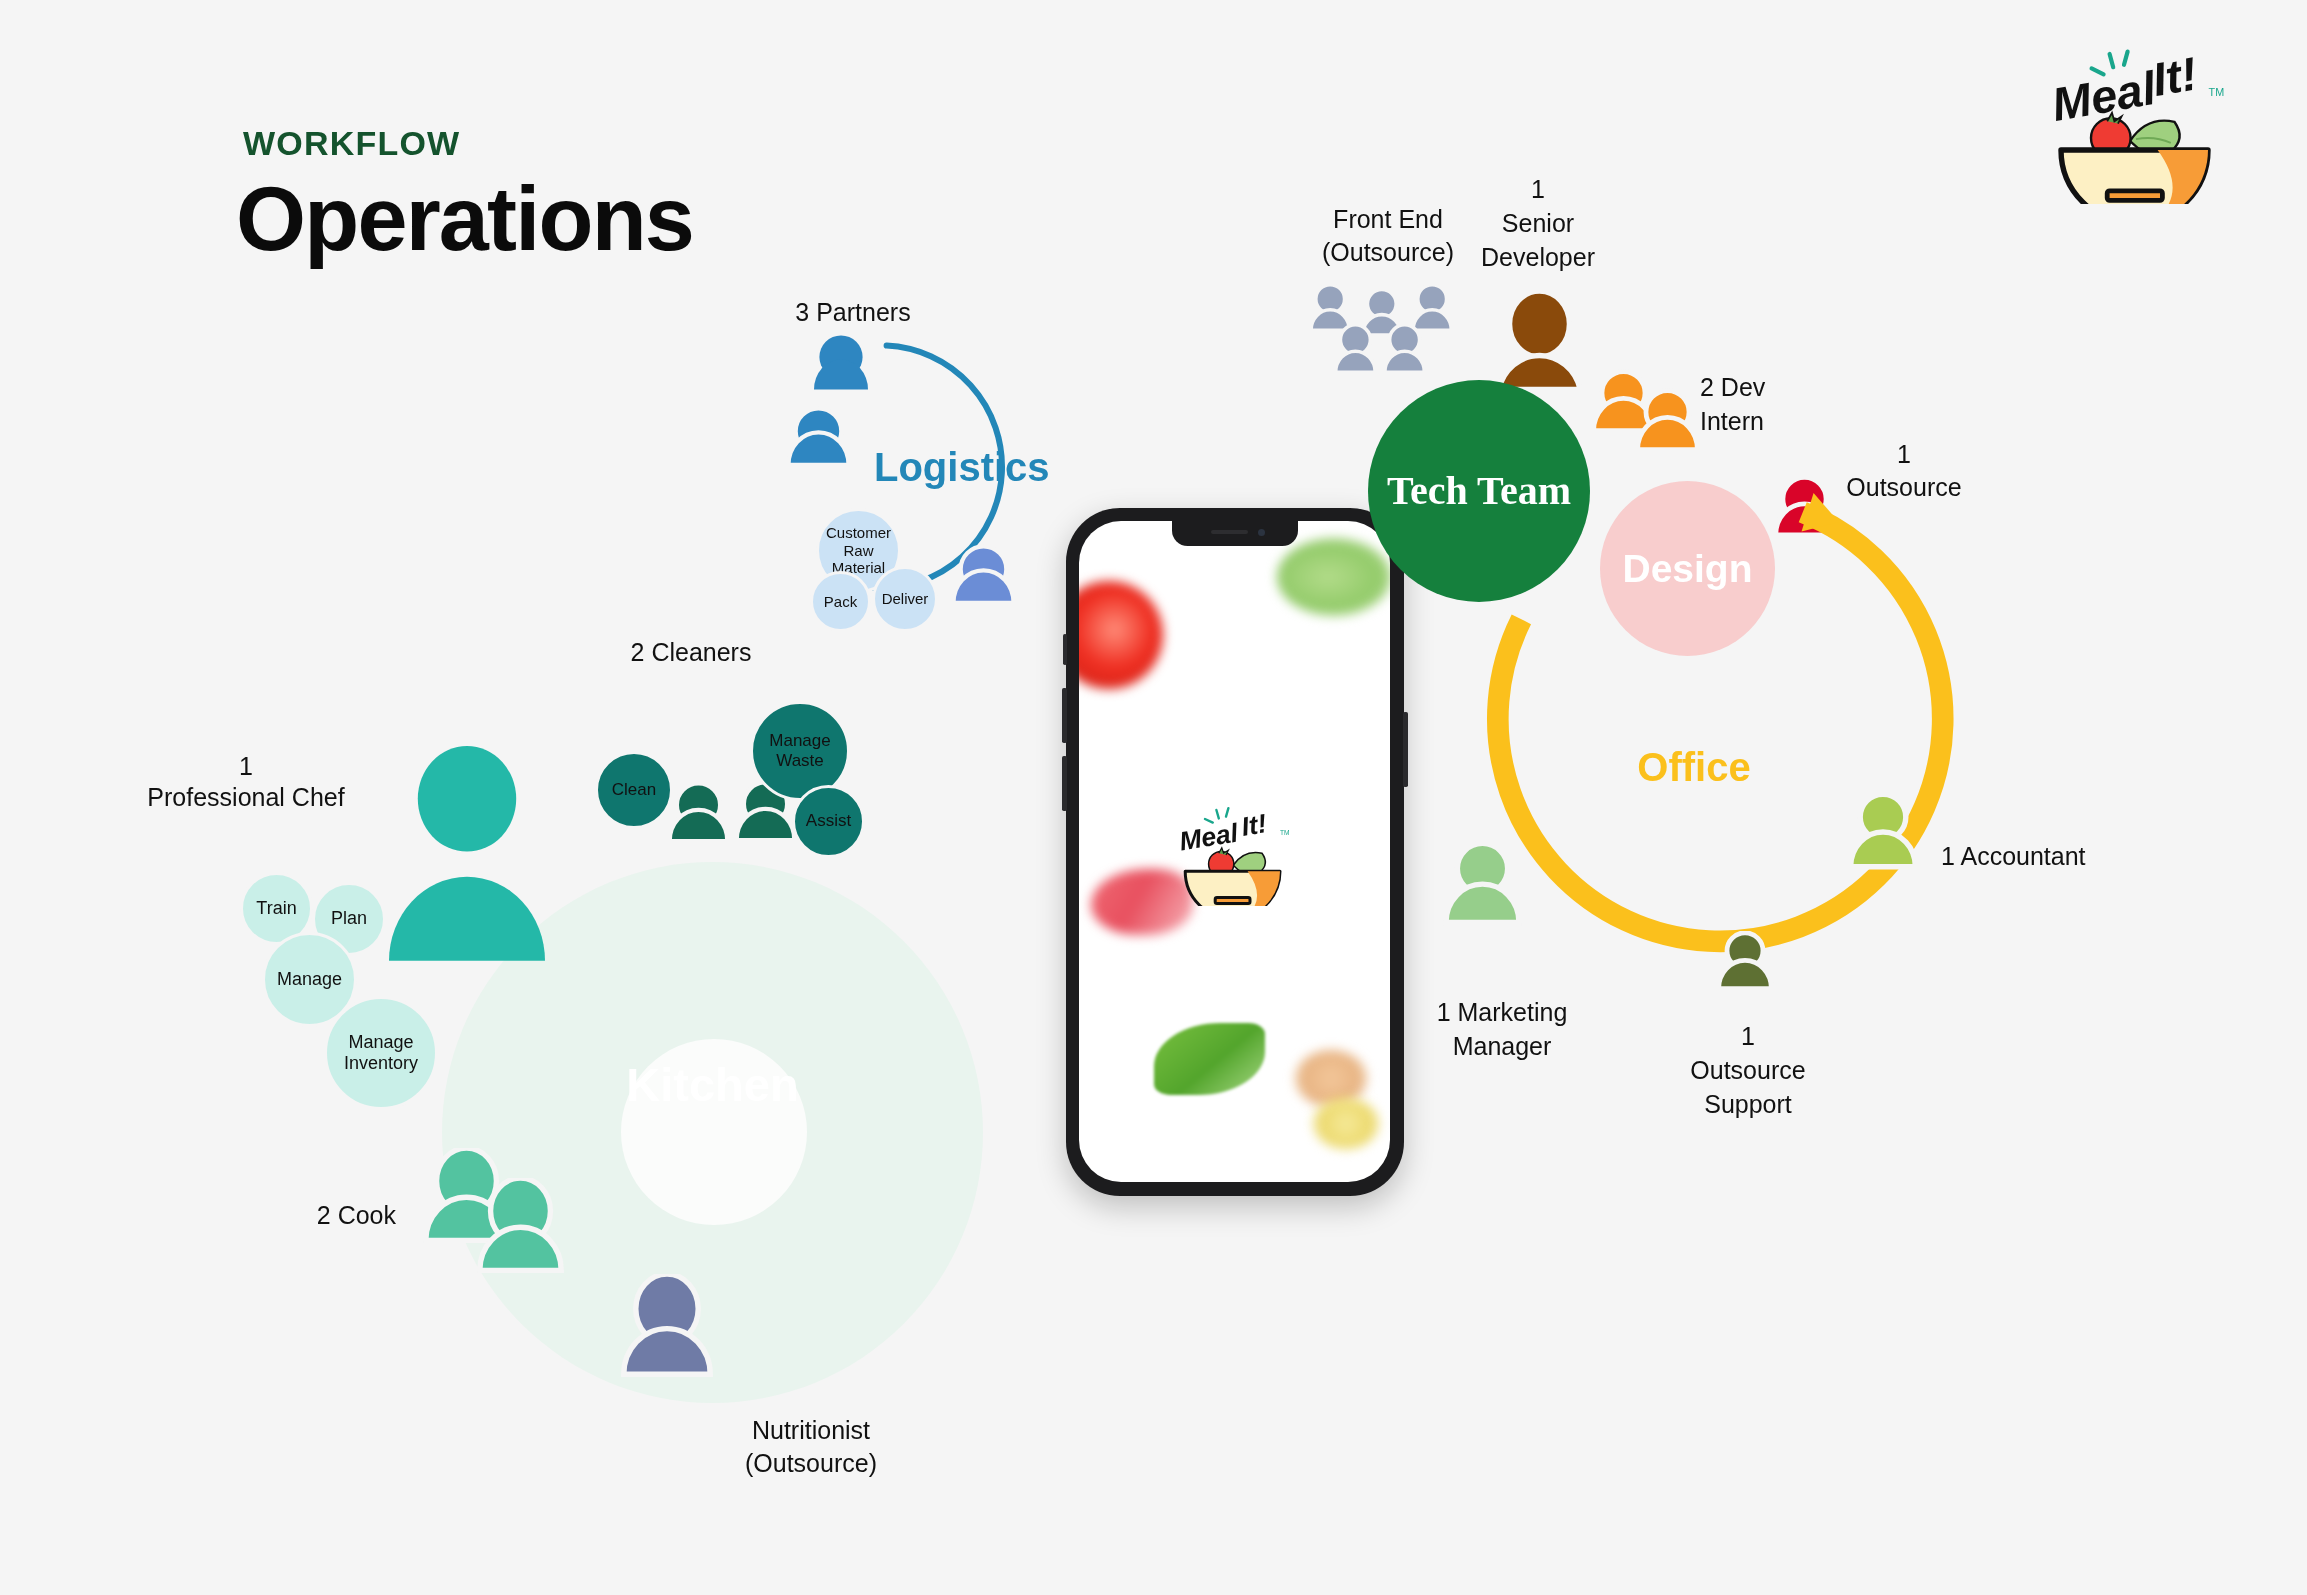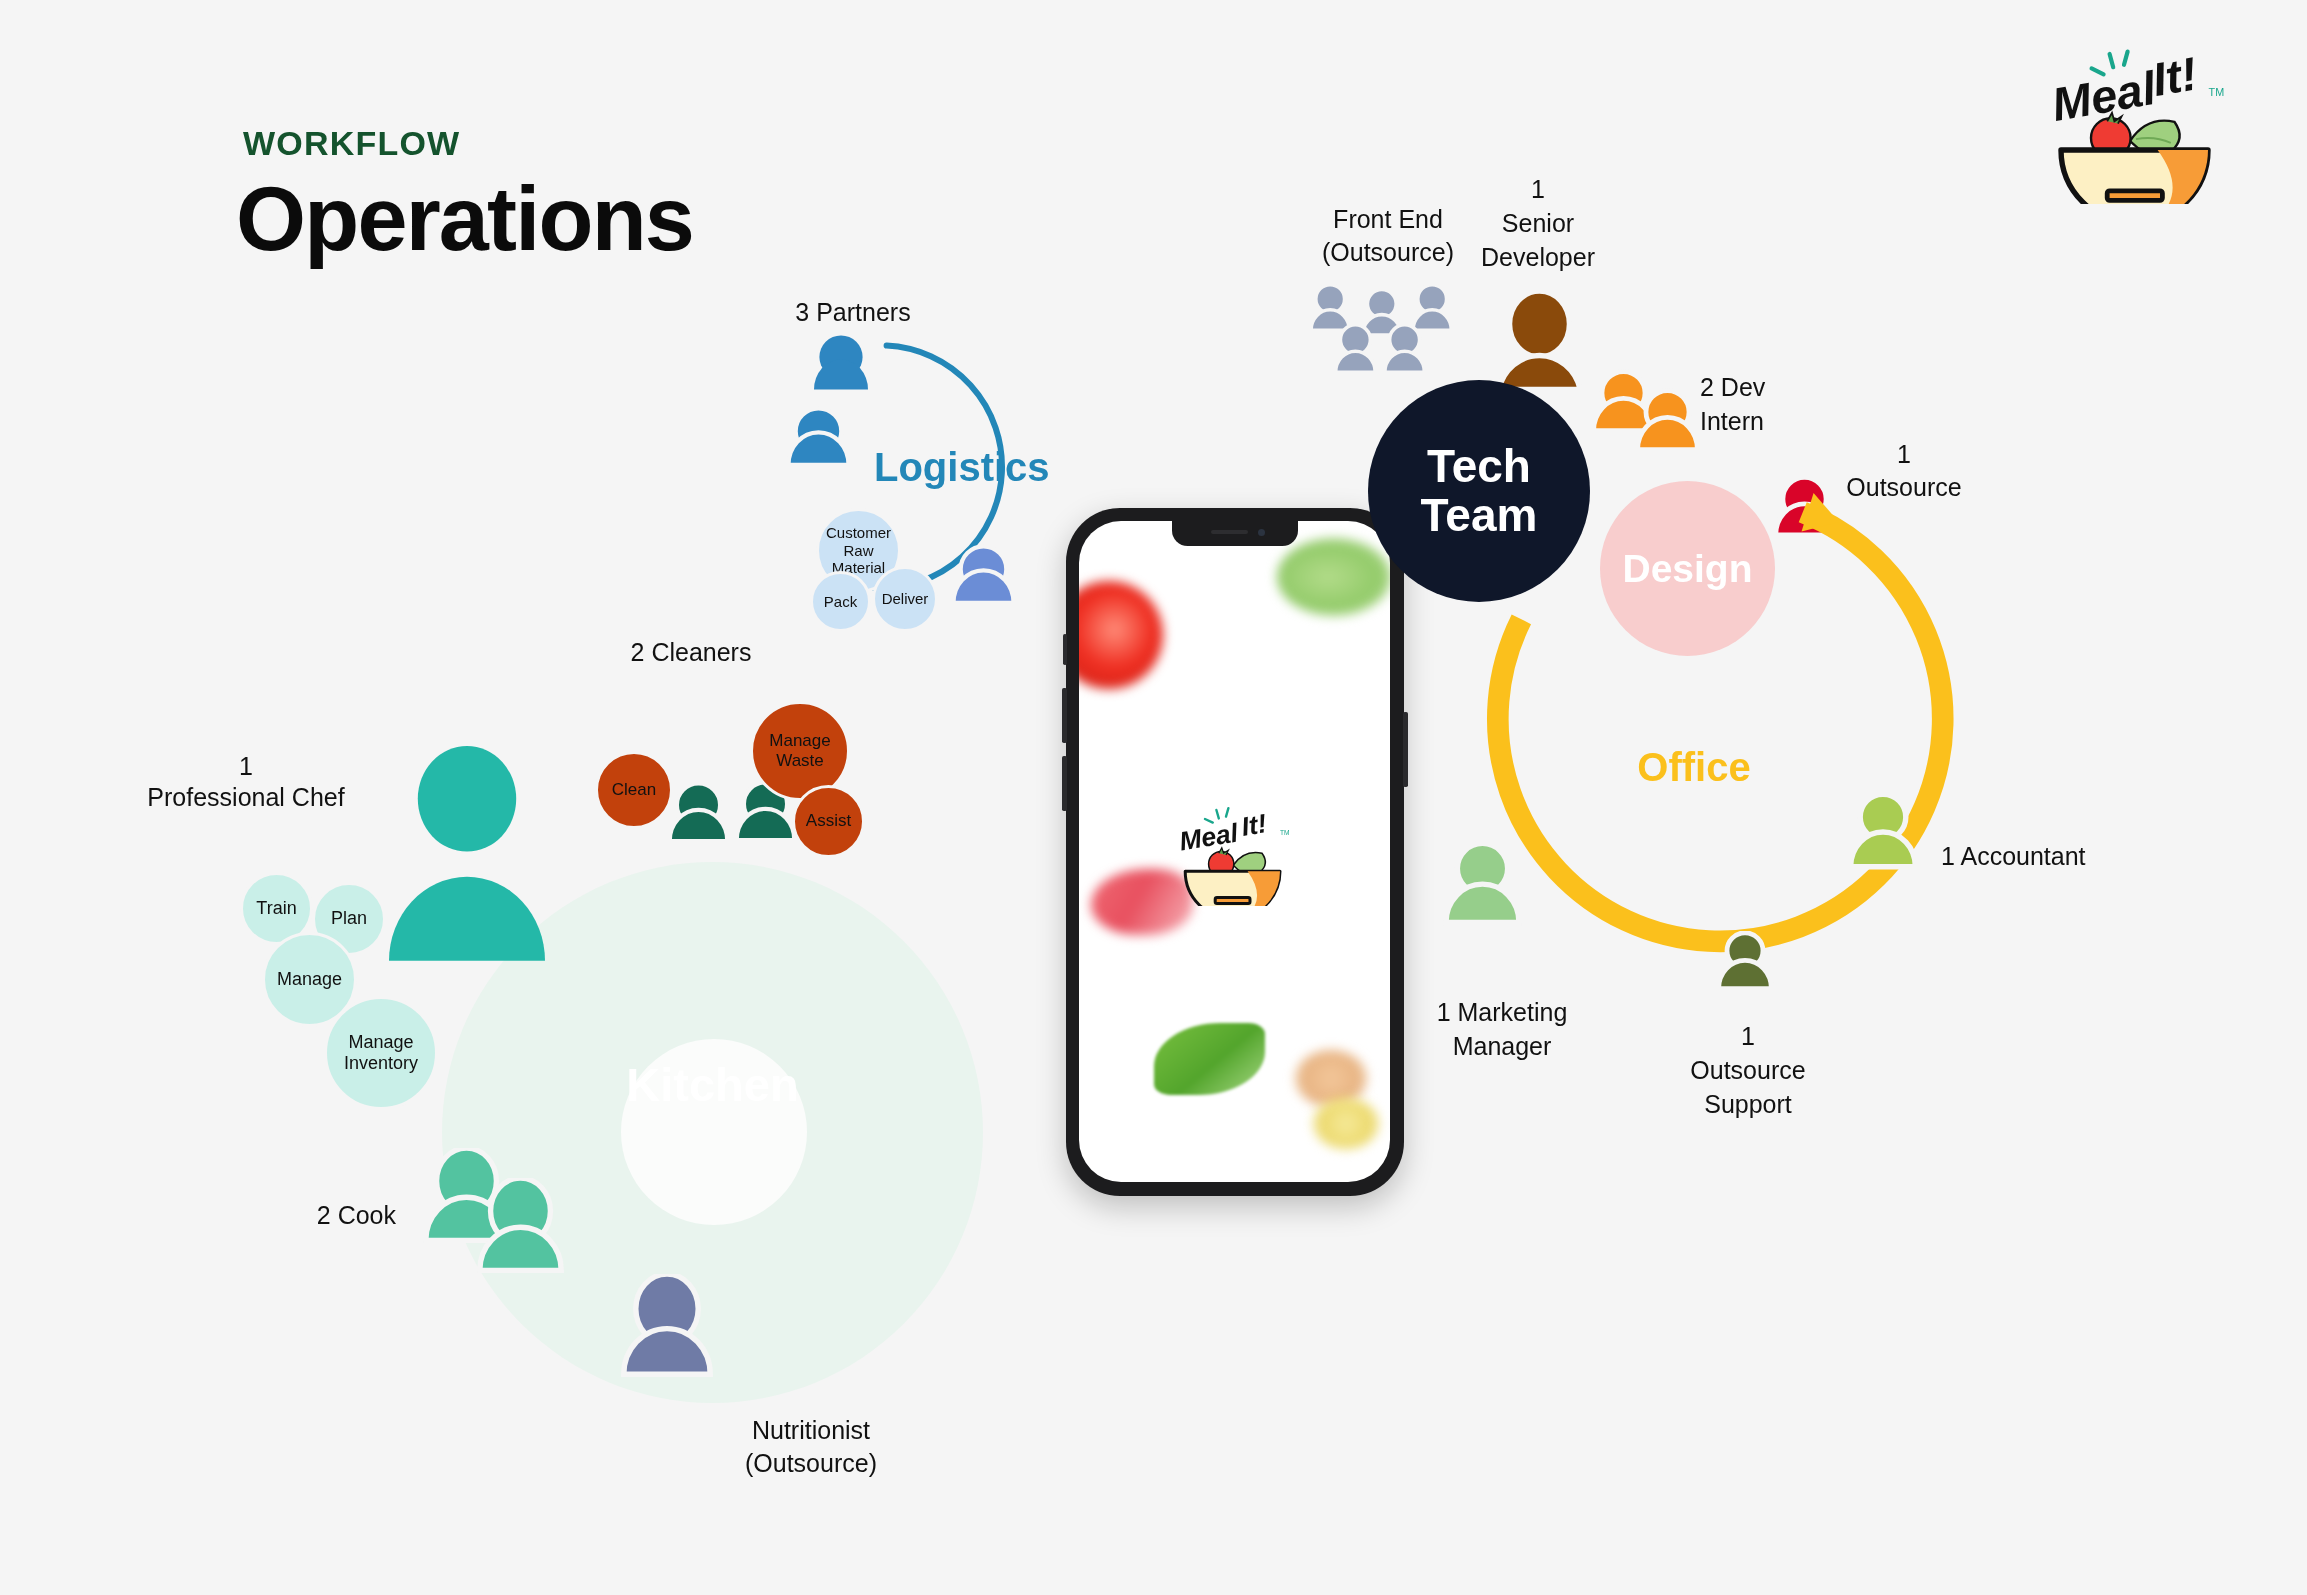--- a/index.html
+++ b/index.html
@@ -32,8 +32,8 @@
        background:#fbfcfb;}
   #kitchen-word{left:442px;top:1057px;width:541px;text-align:center;
        font-size:47px;font-weight:bold;color:#ffffff;}
-  #tech-hub{left:1368px;top:380px;width:222px;height:222px;background:#0f172a;
-       color:#fff;font-size:46px;}
+  #tech-hub{left:1368px;top:380px;width:222px;height:222px;background:#15803d;
+       color:#fff;font-size:40px;font-family:Liberation Serif, serif;}
   #design-hub{left:1600px;top:481px;width:175px;height:175px;background:#f8cdcd;
        color:#fff;font-size:39px;}
   #office-word{left:1556px;top:745px;width:276px;text-align:center;

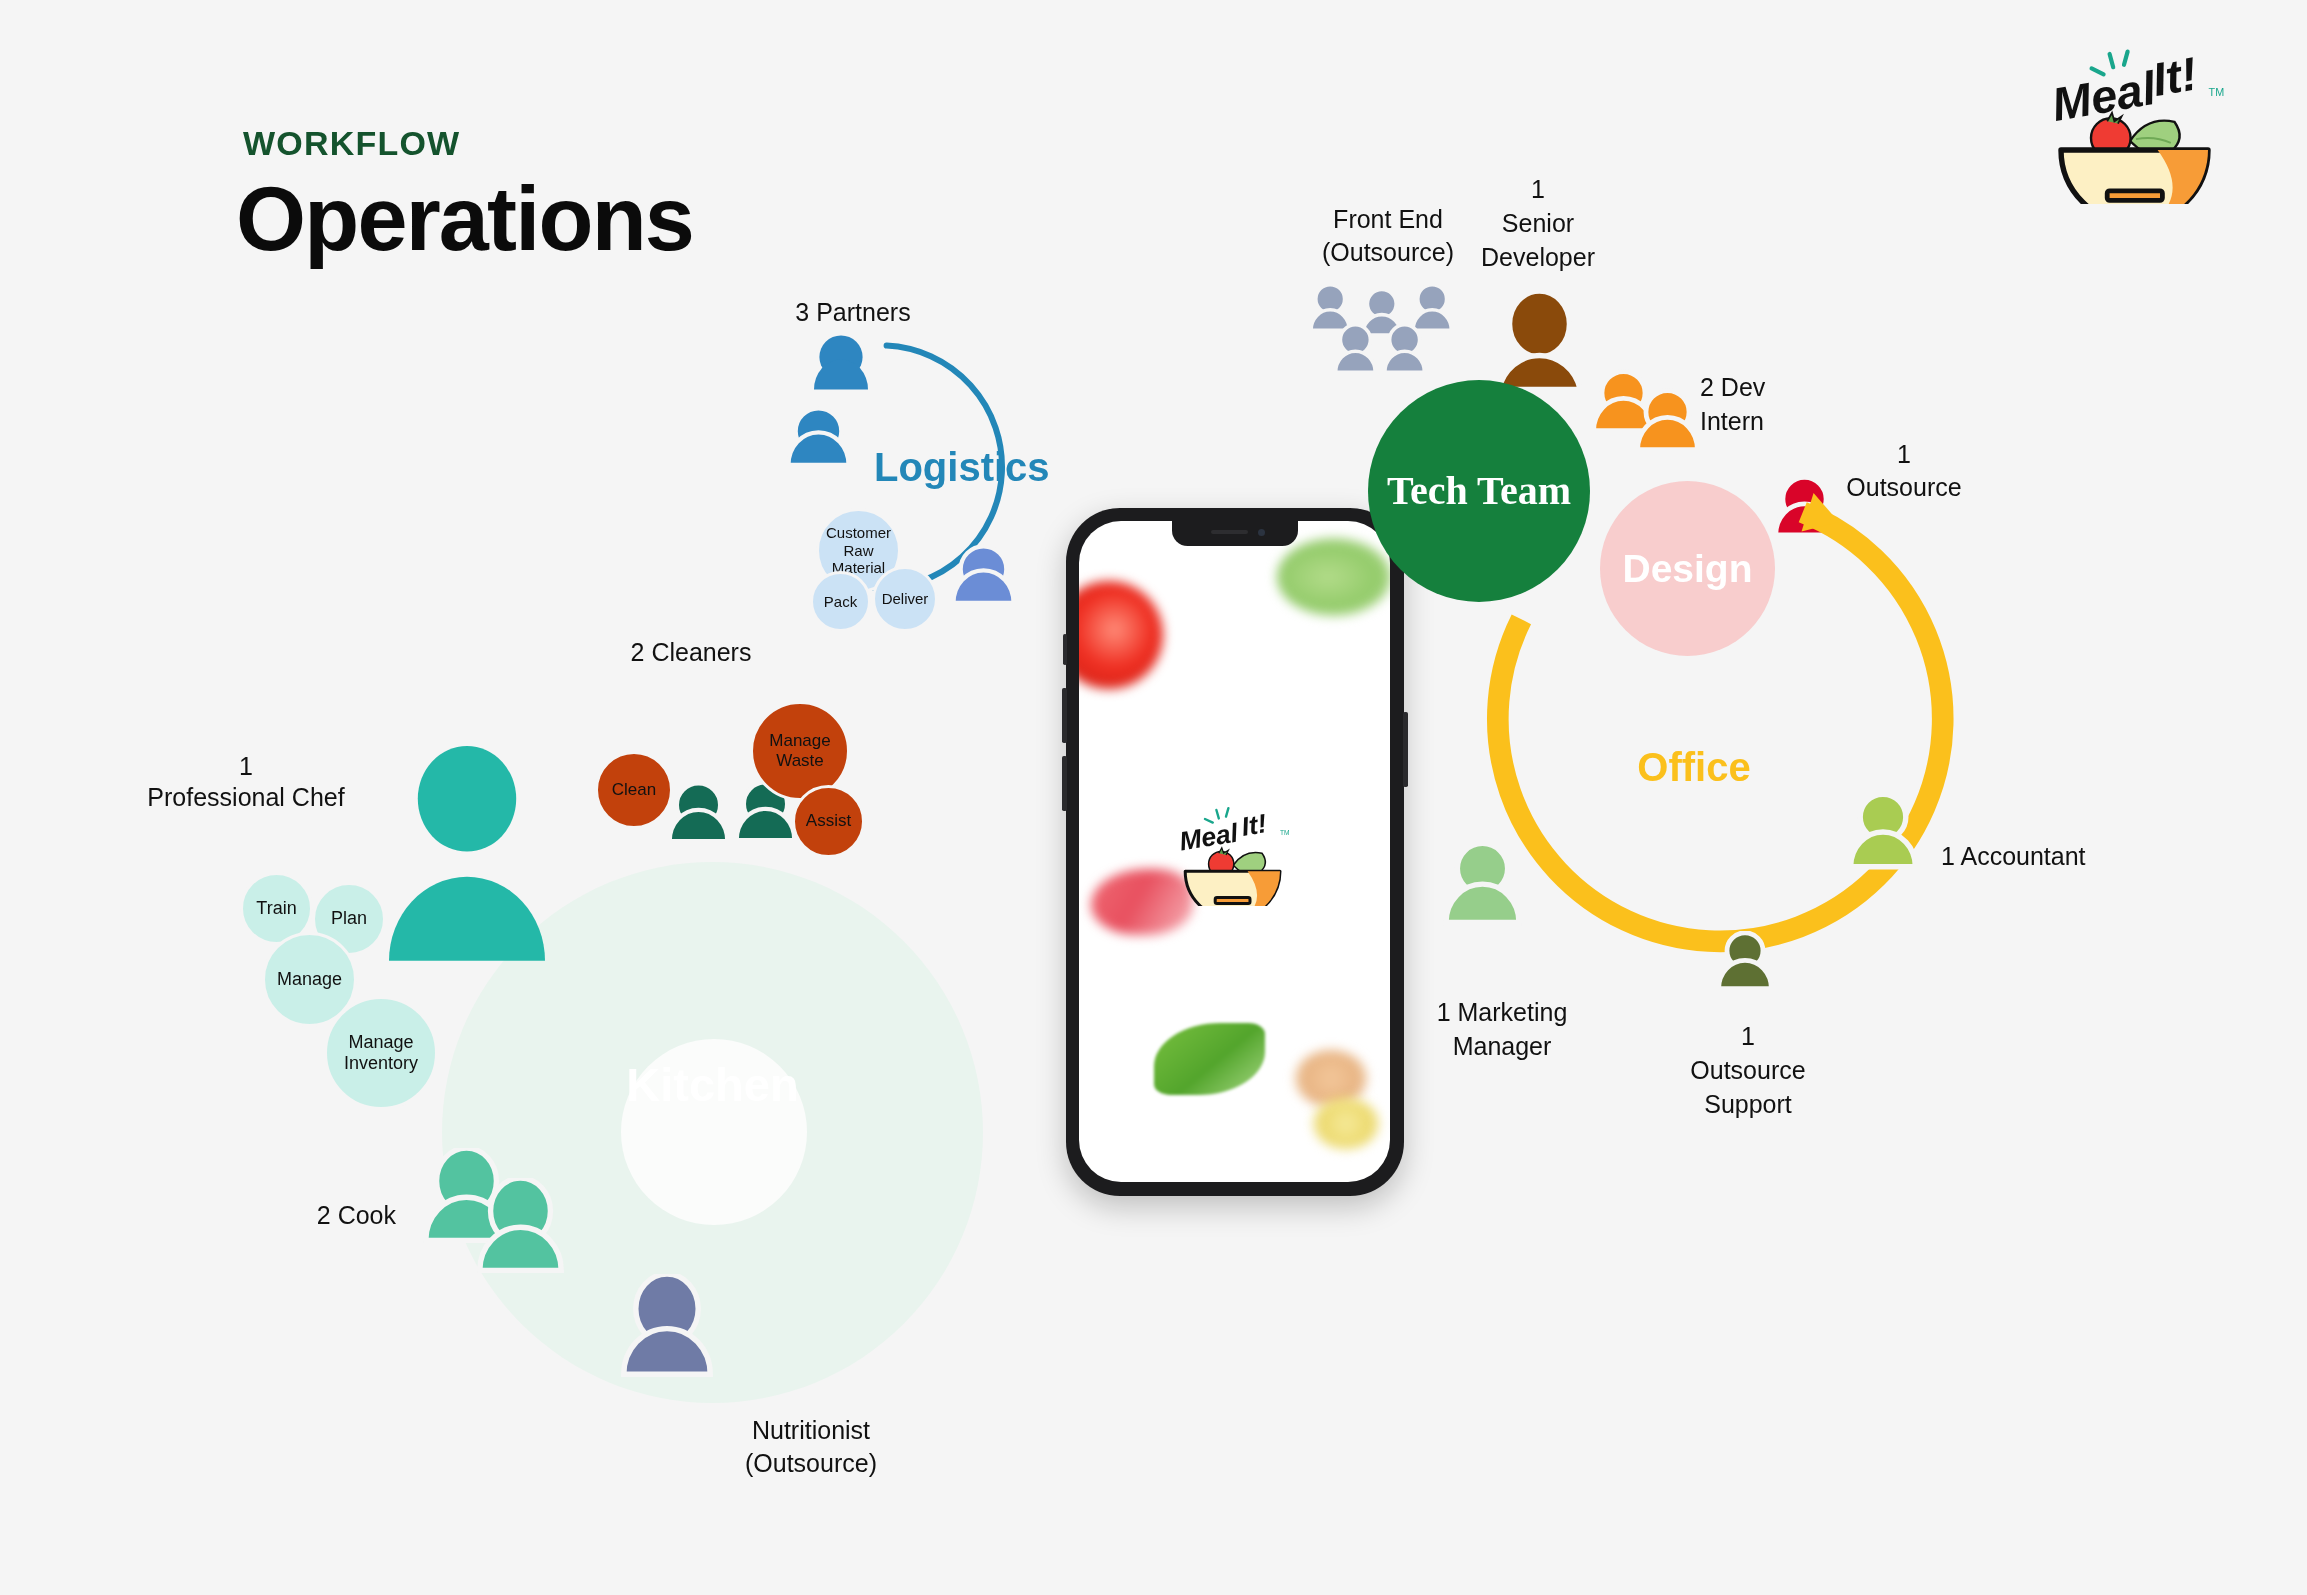--- a/index.html
+++ b/index.html
@@ -46,7 +46,7 @@
        text-align:center;color:#111;line-height:1.18;box-sizing:border-box;
        border:3px solid #f5f5f5;}
   .bub.teal{background:#c9efe8;}
-  .bub.sage{background:#c2410c;}
+  .bub.sage{background:#0f766e;}
   .bub.blue{background:#cbe2f5;}
 
   

